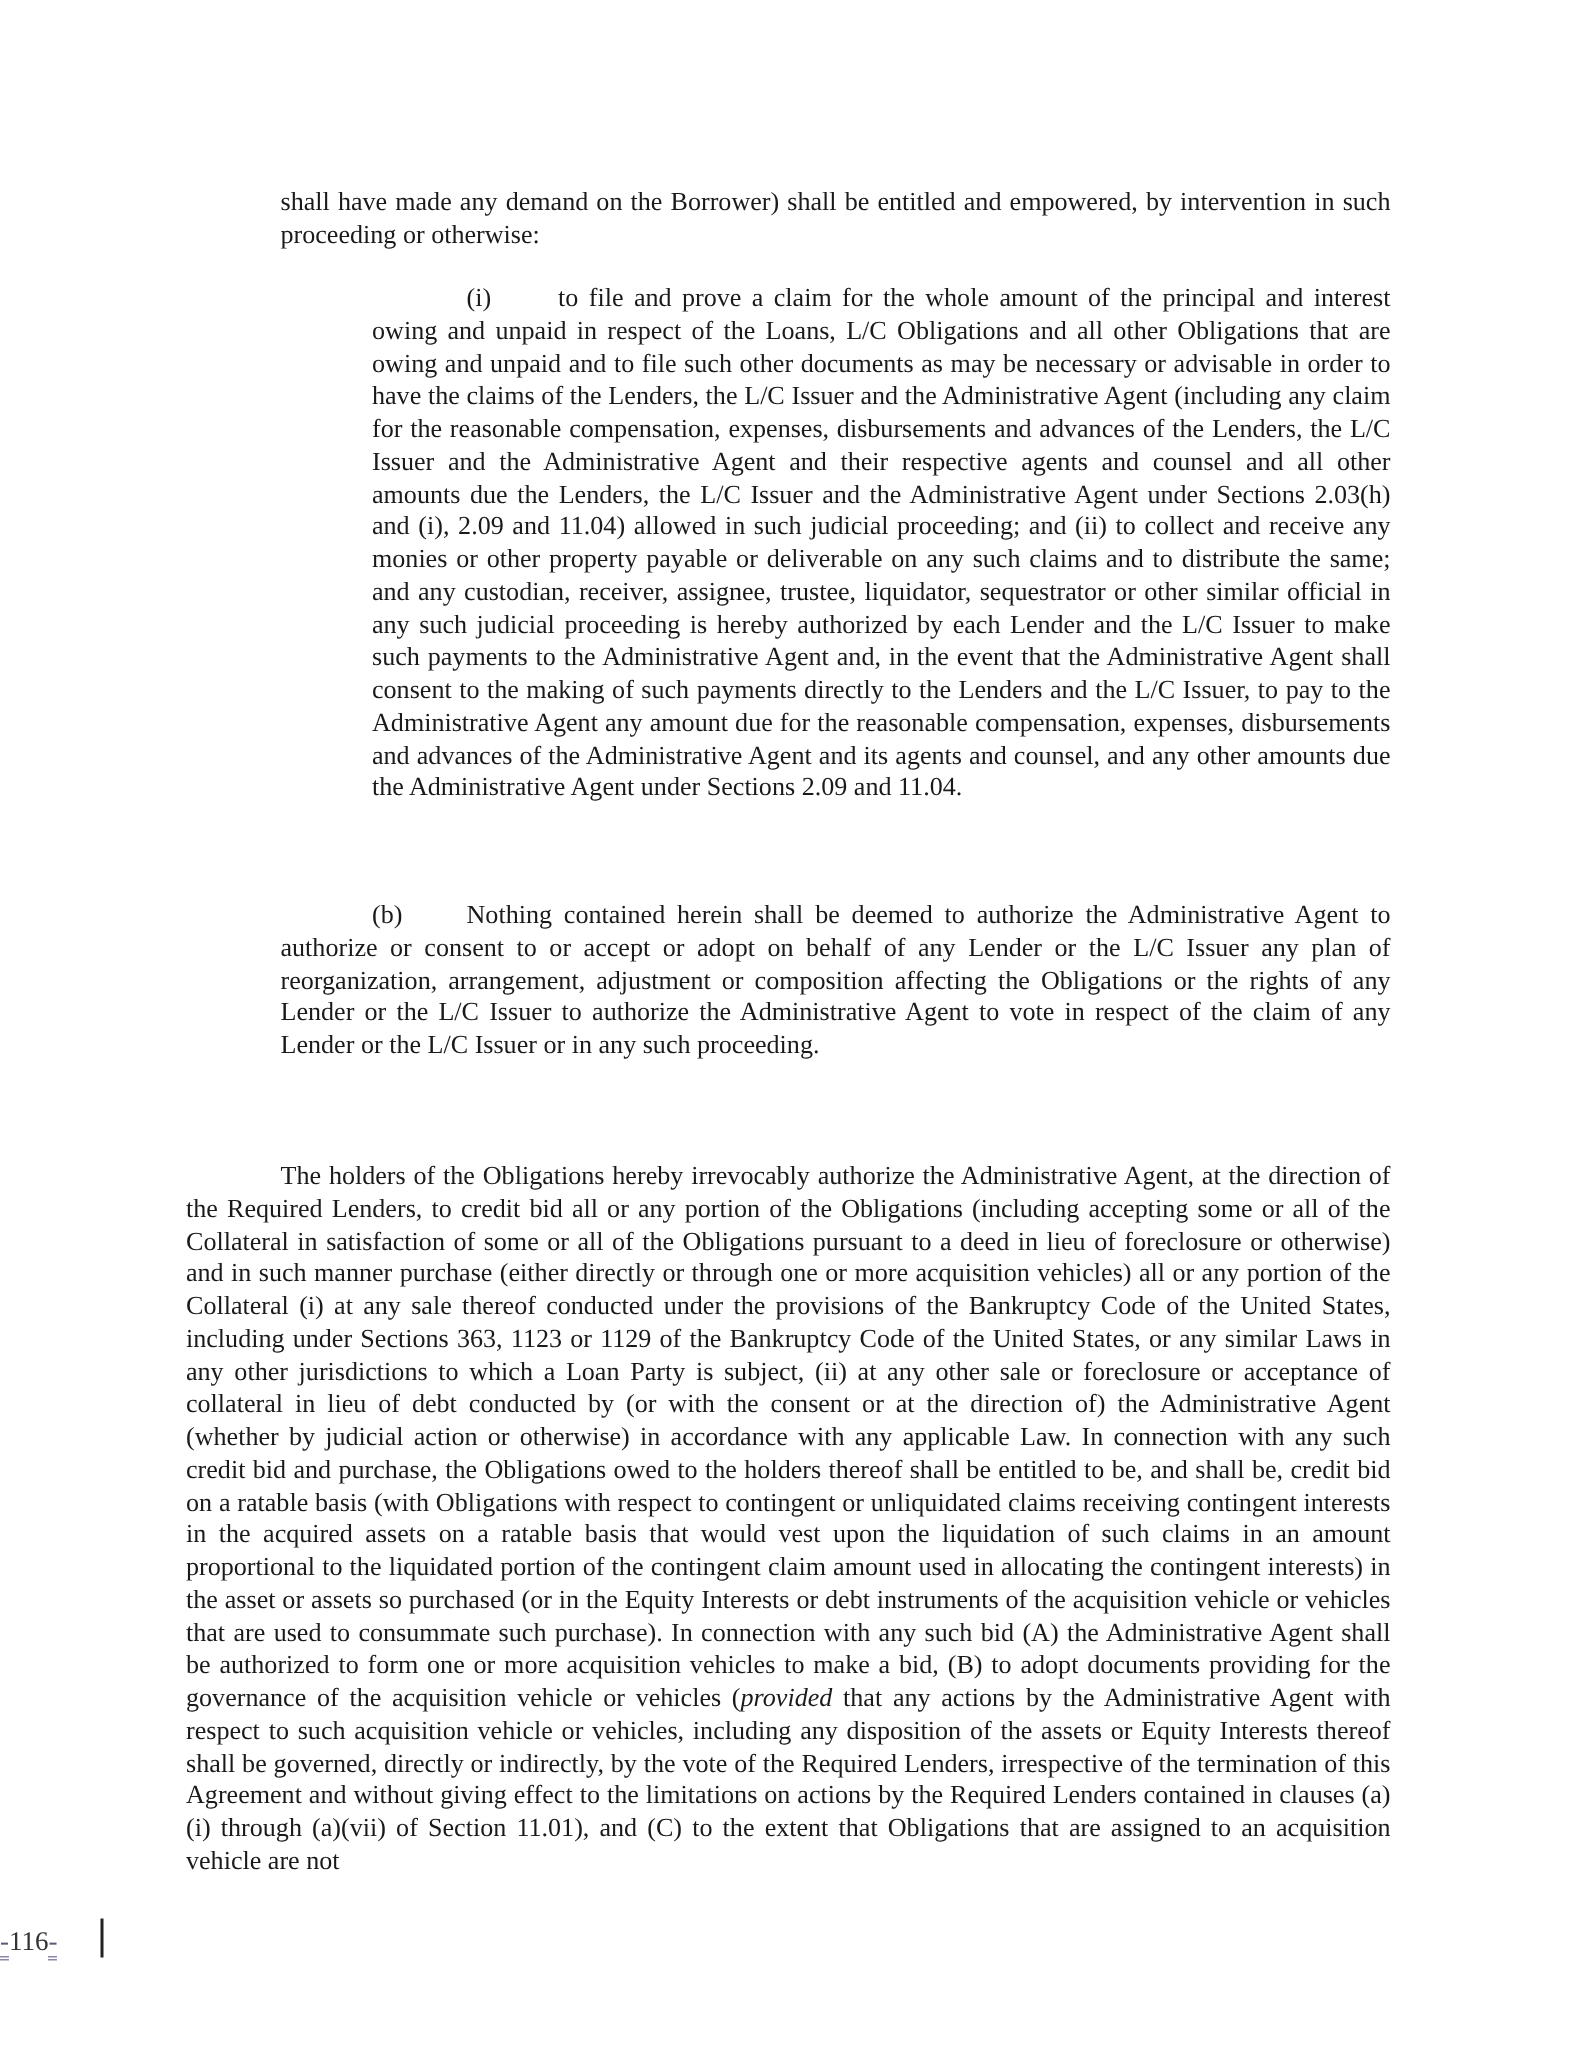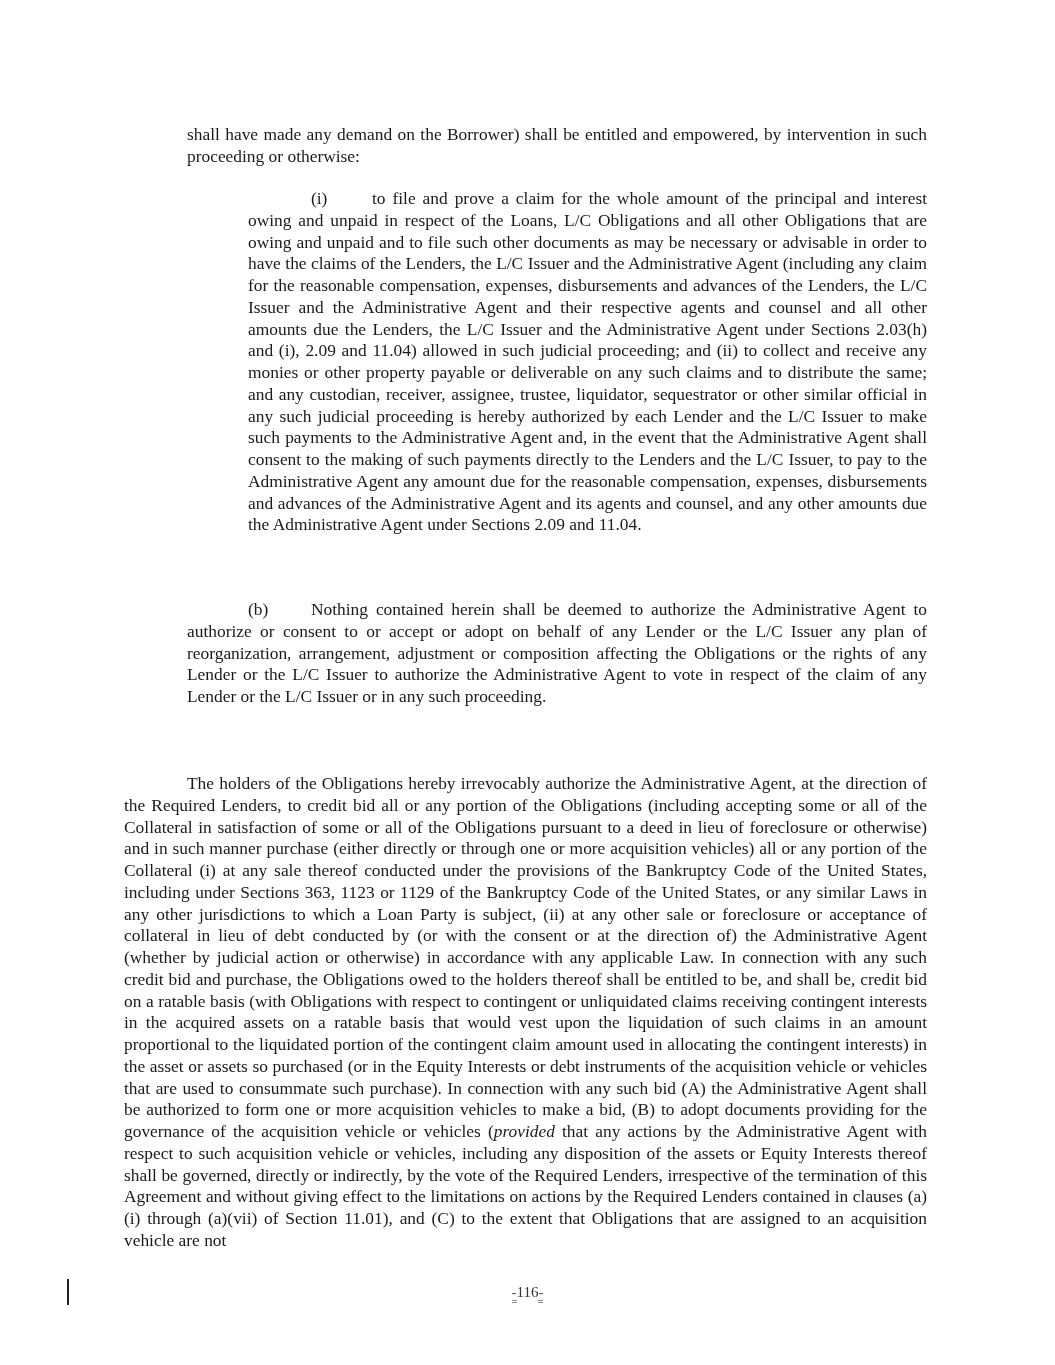--- a/index.html
+++ b/index.html
@@ -20,7 +20,7 @@
     #p-b .enum { display: inline-block; width: 63px; text-indent: 0; }
     #p-main { left: 124px; top: 729px; width: 803px; text-indent: 63px; margin-top: 44px; }
     .change-bar { position: absolute; left: 67px; top: 1279px; width: 2px; height: 26px; background: #222; }
-    .page-num { position: absolute; left: 0; width: 1055px; top: 1284px; text-align: center; font-size: 15px; color: #333; }
+    .page-num { position: absolute; left: 0; width: 1055px; top: 1284px; font-size: 18px; color: #333; }
     .page-num .dash { color: #5a5a7a; border-bottom: 3px double #8a8aa8; line-height: 14px; }
   </style>
 </head>

